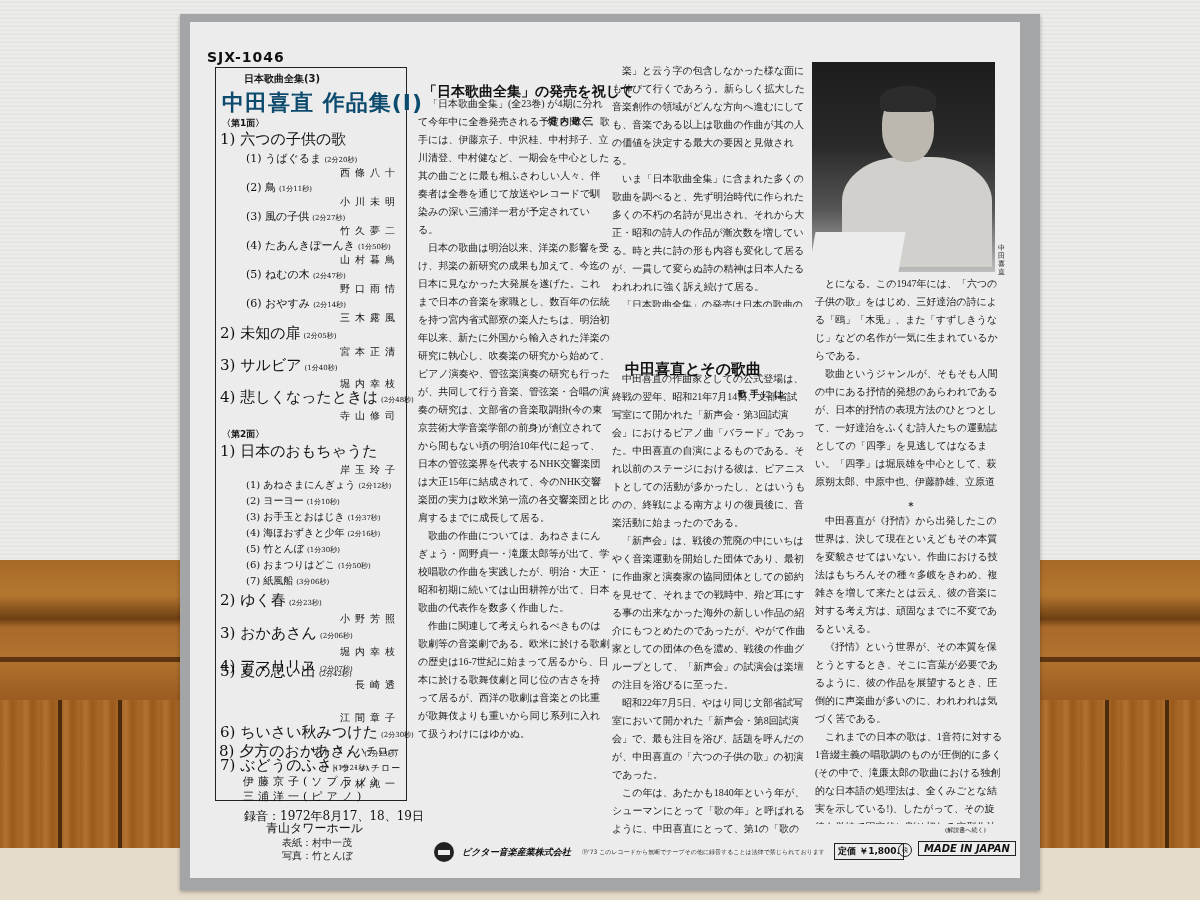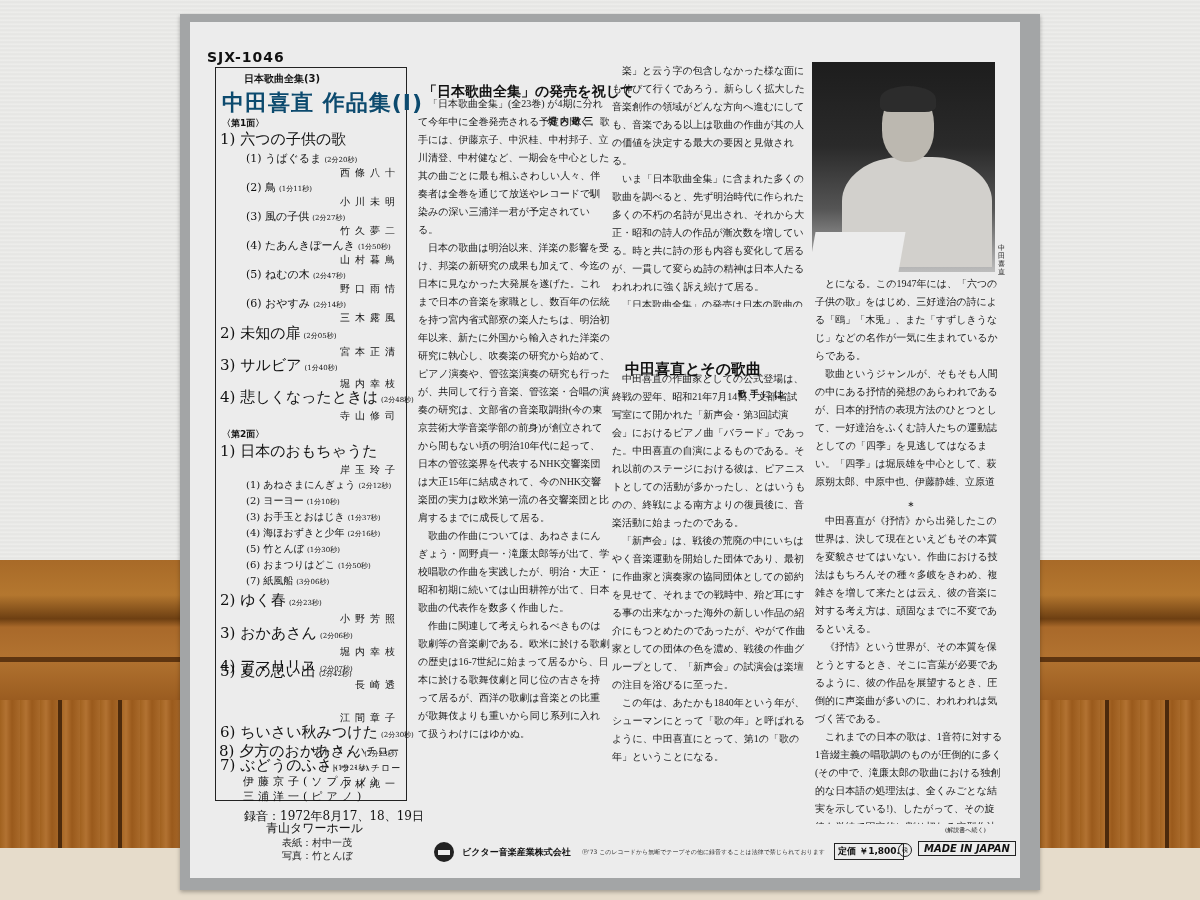--- a/index.html
+++ b/index.html
@@ -153,6 +153,7 @@
 <div class="col" style="left:612px;top:370px;width:195px;height:465px">
   <p>中田喜直の作曲家としての公式登場は、終戦の翌年、昭和21年7月14日、文部省試写室にて開かれた「新声会・第3回試演会」におけるピアノ曲「バラード」であった。中田喜直の自演によるものである。それ以前のステージにおける彼は、ピアニストとしての活動が多かったし、とはいうものの、終戦による南方よりの復員後に、音楽活動に始まったのである。</p>
   <p>「新声会」は、戦後の荒廃の中にいちはやく音楽運動を開始した団体であり、最初に作曲家と演奏家の協同団体としての節約を見せて、それまでの戦時中、殆ど耳にする事の出来なかった海外の新しい作品の紹介にもつとめたのであったが、やがて作曲家としての団体の色を濃め、戦後の作曲グループとして、「新声会」の試演会は楽壇の注目を浴びるに至った。</p>
+  <p>昭和22年7月5日、やはり同じ文部省試写室において開かれた「新声会・第8回試演会」で、最も注目を浴び、話題を呼んだのが、中田喜直の「六つの子供の歌」の初演であった。</p>
   <p>この年は、あたかも1840年という年が、シューマンにとって「歌の年」と呼ばれるように、中田喜直にとって、第1の「歌の年」ということになる。</p>
 </div>
 

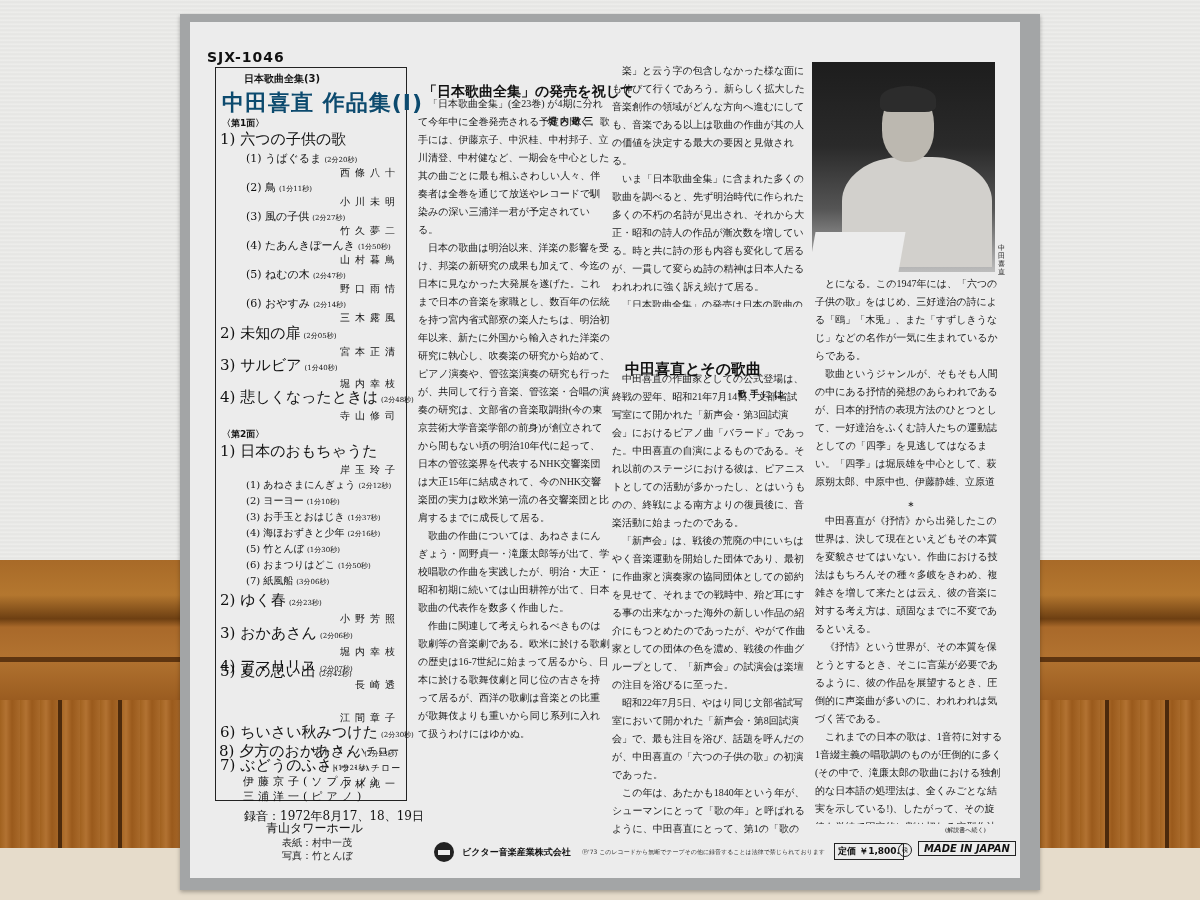--- a/index.html
+++ b/index.html
@@ -44,7 +44,7 @@
   .caption{position:absolute;left:998px;top:244px;font-size:7px;width:8px;line-height:8px;color:#111;}
   .footer-logo{position:absolute;left:434px;top:842px;width:20px;height:20px;border-radius:50%;background:#222;}
   .footer-logo:after{content:"";position:absolute;left:4px;top:8px;width:12px;height:5px;background:#eee;}
-  .company{position:absolute;left:462px;top:846px;font-size:9px;font-weight:bold;color:#111;}
+  .company{position:absolute;left:462px;top:846px;font-size:9px;font-weight:bold;color:#111;font-style:italic;}
   .notice{position:absolute;left:582px;top:848px;font-size:6px;color:#333;white-space:nowrap;}
   .price{position:absolute;left:834px;top:843px;font-size:9px;font-weight:bold;border:1px solid #222;padding:1px 3px;color:#111;}
   .price-mark{position:absolute;left:898px;top:843px;width:12px;height:12px;border:1px solid #222;border-radius:50%;font-size:6px;text-align:center;line-height:12px;}

